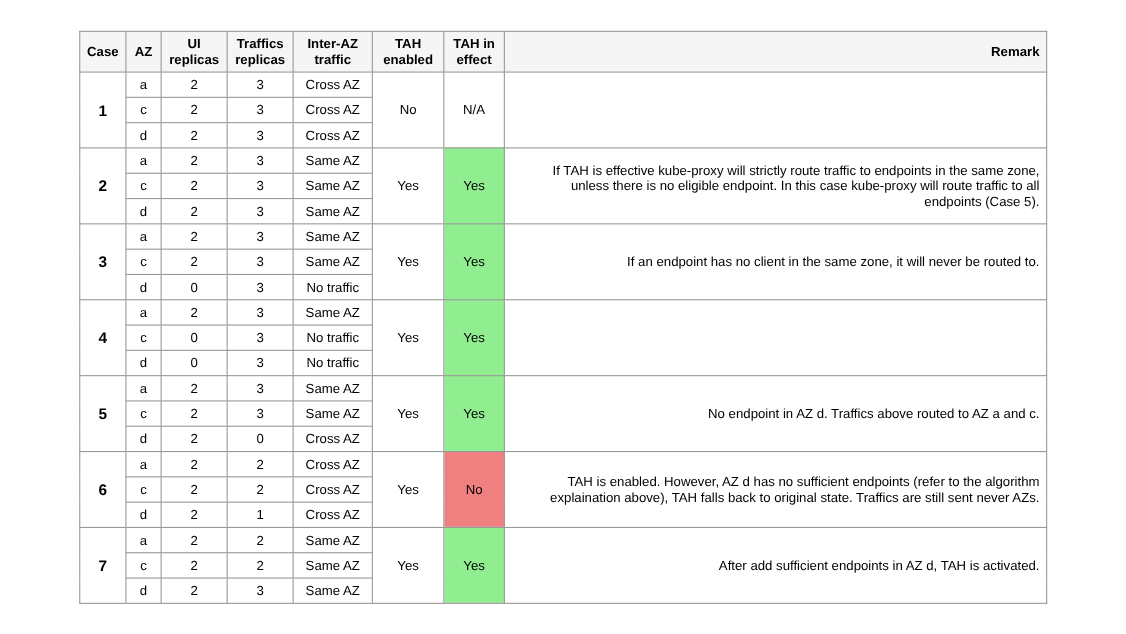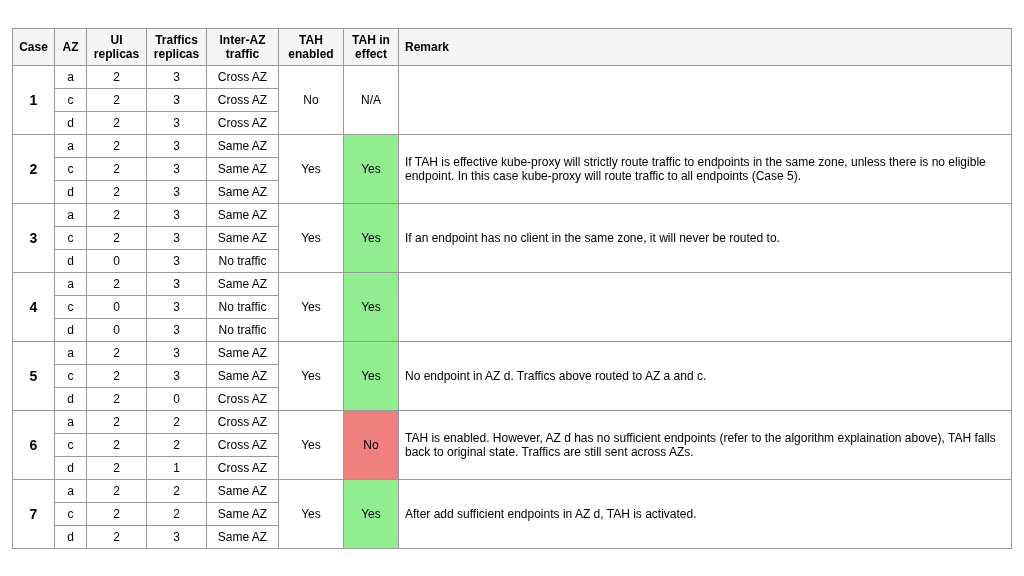--- a/index.html
+++ b/index.html
@@ -16,7 +16,7 @@
     }
     table {
       border-collapse: collapse;
-      width: 1000px;
+      width: 880px;
       table-layout: fixed;
     }
     th, td {

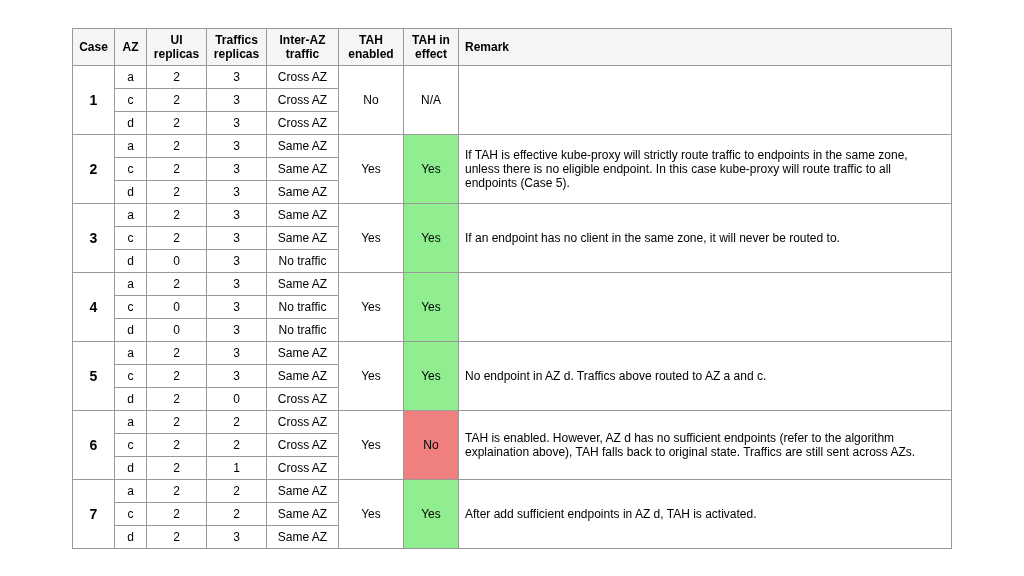--- a/index.html
+++ b/index.html
@@ -34,7 +34,7 @@
       font-size: 12px;
     }
     .remark-col {
-      text-align: left;
+      text-align: right;
     }
     .col-case { width: 42px; }
     .col-az { width: 32px; text-align: center; }

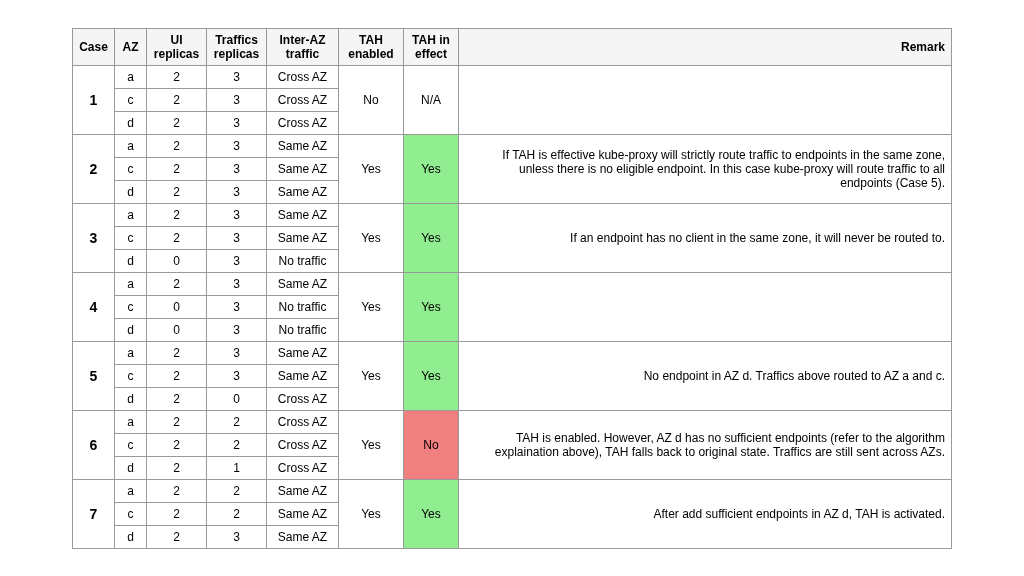--- a/index.html
+++ b/index.html
@@ -192,7 +192,7 @@
         <td>Cross AZ</td>
         <td rowspan="3" class="merged-vertical">Yes</td>
         <td rowspan="3" class="merged-vertical red-cell">No</td>
-        <td rowspan="3" class="remark-col merged-vertical">TAH is enabled. However, AZ d has no sufficient endpoints (refer to the algorithm explaination above), TAH falls back to original state. Traffics are still sent across AZs.</td>
+        <td rowspan="3" class="remark-col merged-vertical">TAH is enabled. However, AZ d has no sufficient endpoints (refer to the algorithm explaination above), TAH falls back to original state. Traffics are still sent never AZs.</td>
       </tr>
       <tr>
         <td>c</td>

